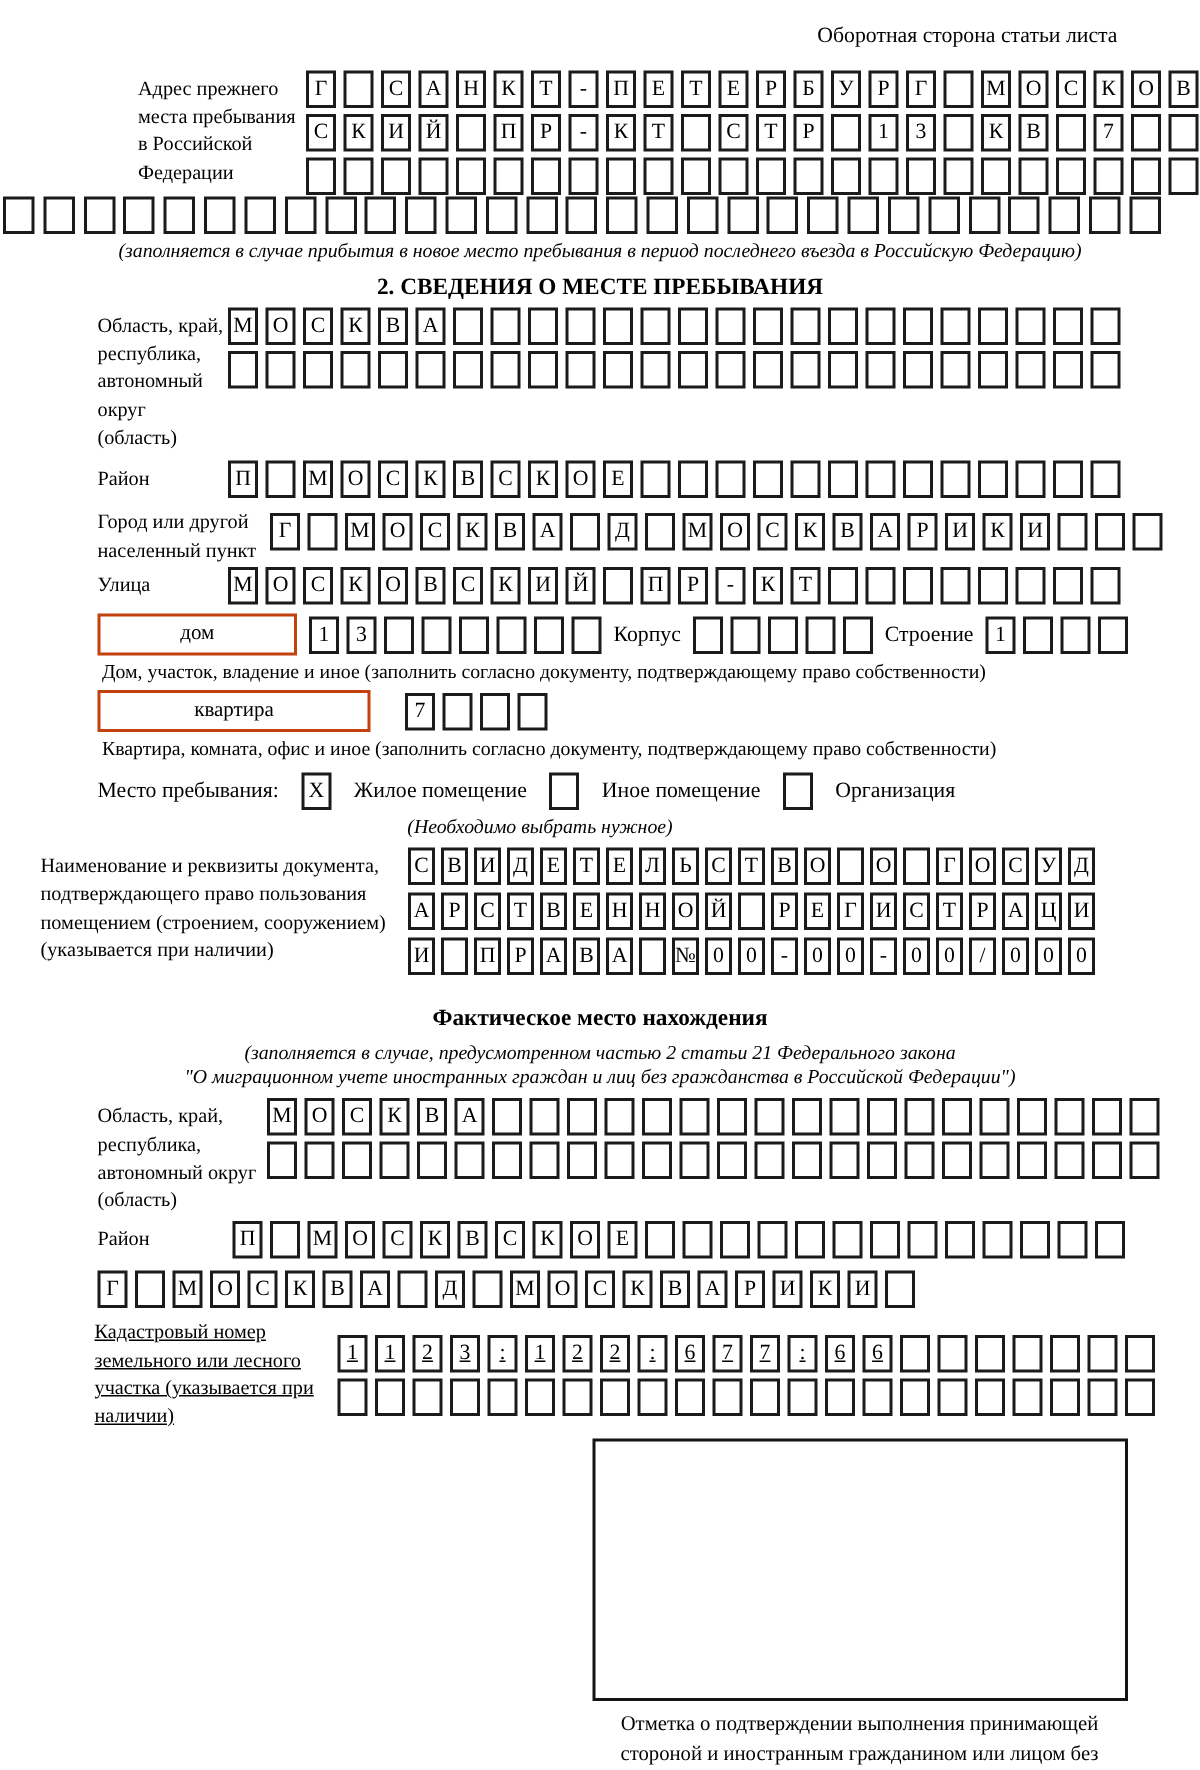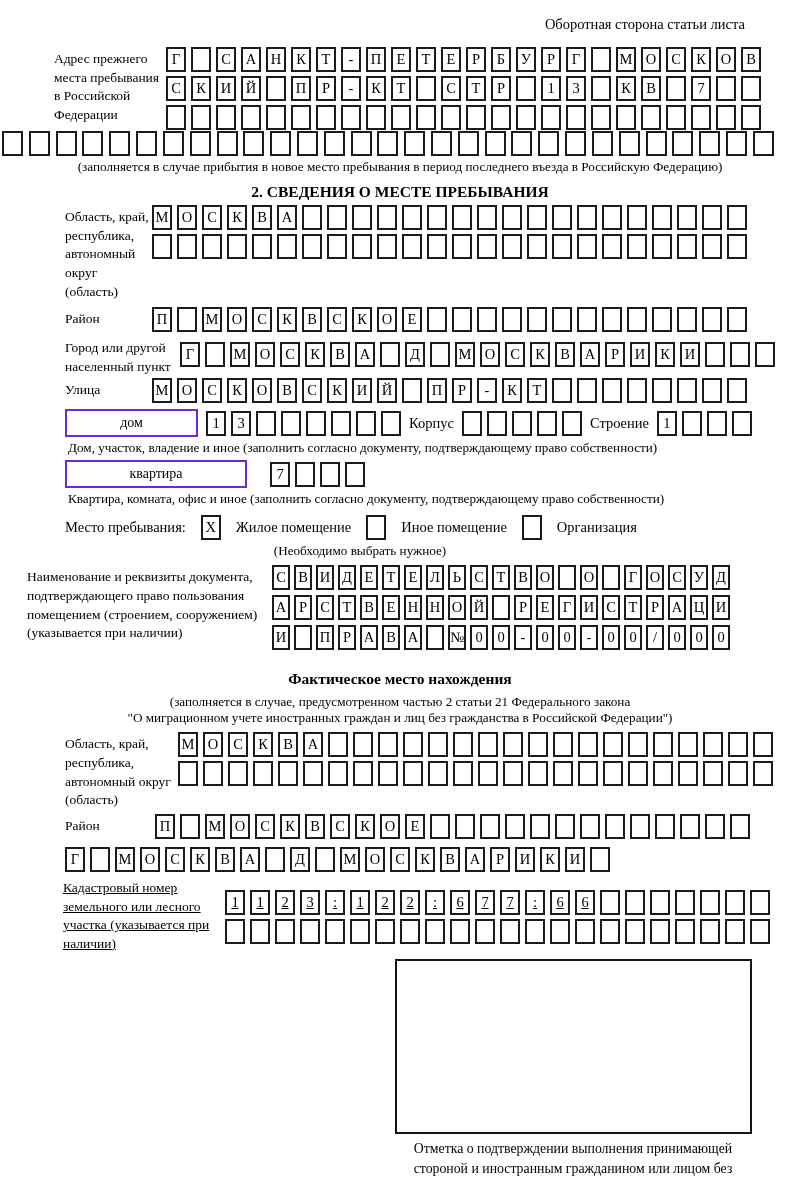--- a/index.html
+++ b/index.html
@@ -42,7 +42,7 @@
 
 <div class="hdr-right">Оборотная сторона статьи листа</div>
 
-<div class="frow mt14" style="margin-left:54px;">
+<div class="frow mt14" style="margin-left:92px;">
   <div class="flabel" style="width:112px;">Адрес прежнего места пребывания в Российской Федерации</div>
   <div class="cells-block">
       <div class="cell-row">

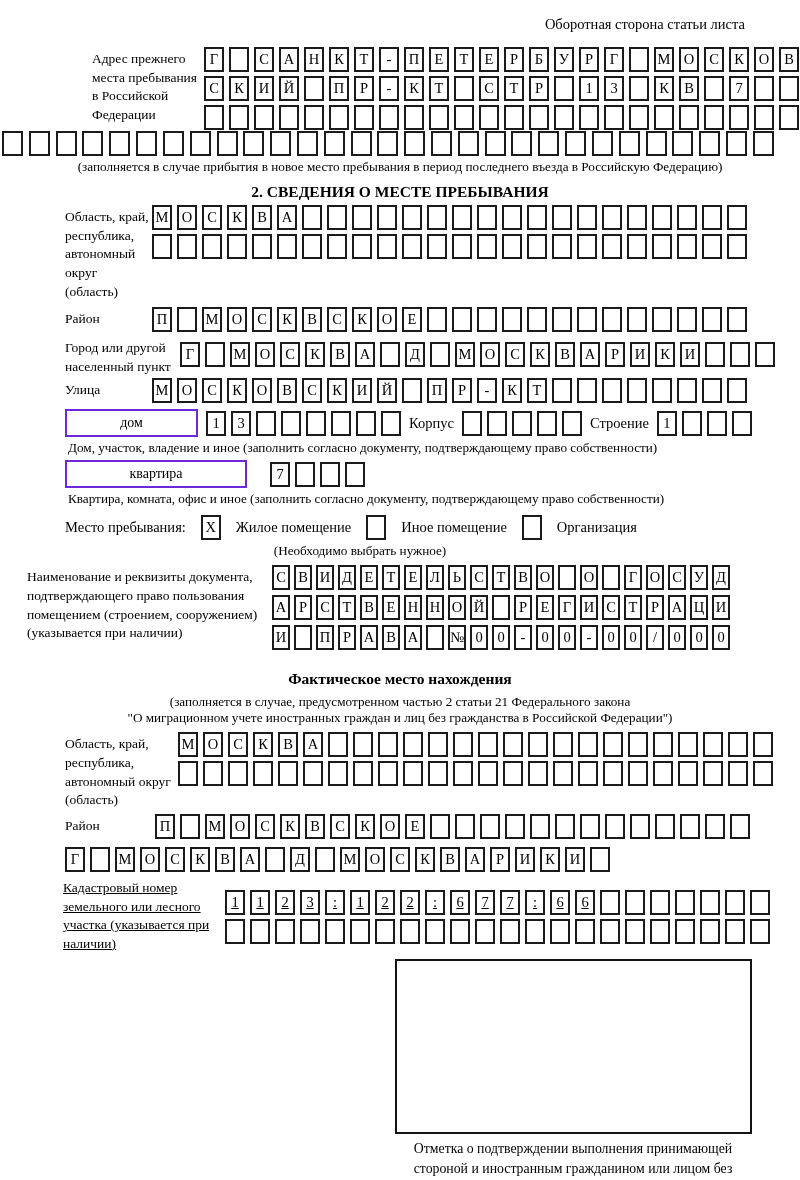--- a/index.html
+++ b/index.html
@@ -21,7 +21,7 @@
   .cells-block .cell-row:last-child{margin-bottom:0;}
   .row-full{display:flex;justify-content:space-between;width:772px;margin:1px 0 0 2px;}
   .row-full .cell{width:21px;}
-  .caption{font-size:13.2px;text-align:center;margin-top:3px;}
+  .caption{font-size:13.2px;text-align:center;margin-top:3px;font-style:italic;}
   .caption-left{font-size:13.2px;margin:3px 0 0 68px;}
   .sec-title{font-weight:bold;font-size:15.5px;text-align:center;margin-top:8px;}
   .widebox{

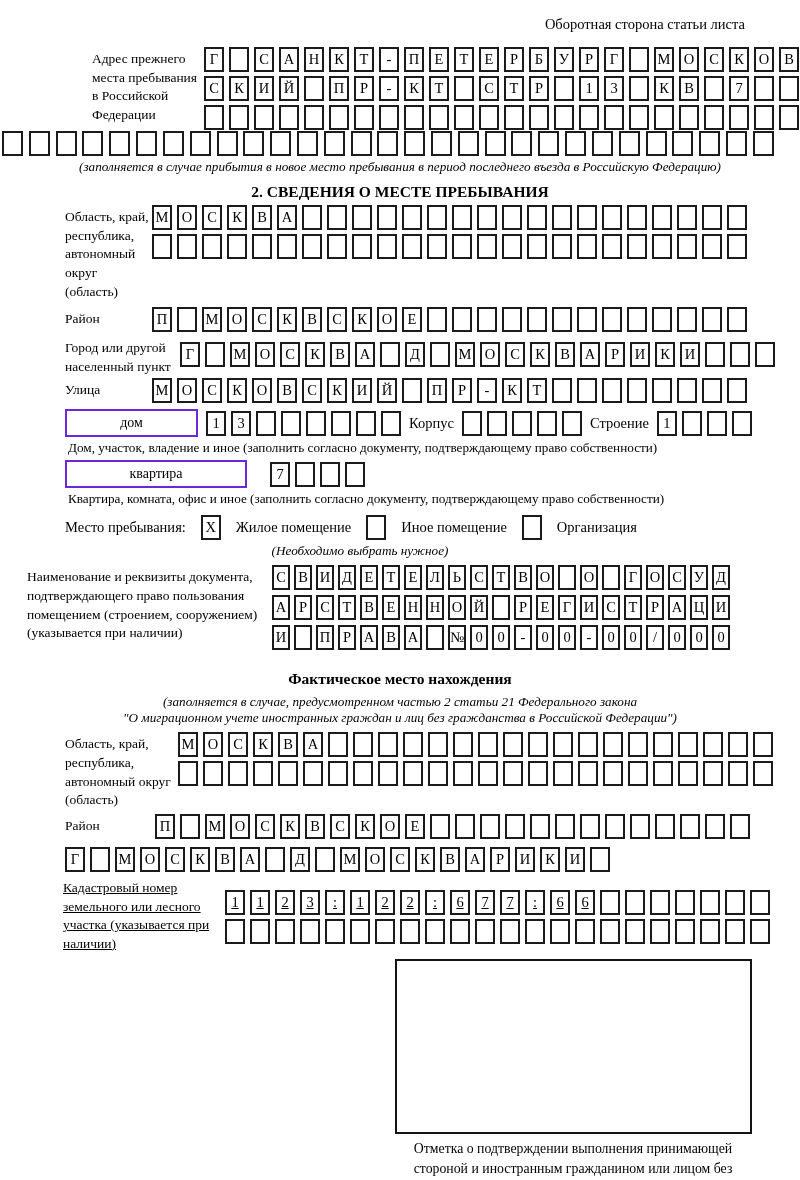--- a/index.html
+++ b/index.html
@@ -25,7 +25,7 @@
   .caption-left{font-size:13.2px;margin:3px 0 0 68px;}
   .sec-title{font-weight:bold;font-size:15.5px;text-align:center;margin-top:8px;}
   .widebox{
-    box-sizing:border-box;border:2px solid #6d28d9;height:28px;flex:none;
+    box-sizing:border-box;border:2px solid #c2410c;height:28px;flex:none;
     display:flex;align-items:center;justify-content:center;font-size:14px;
   }
   .inline-lbl{font-size:14.5px;padding-top:4px;flex:none;}

